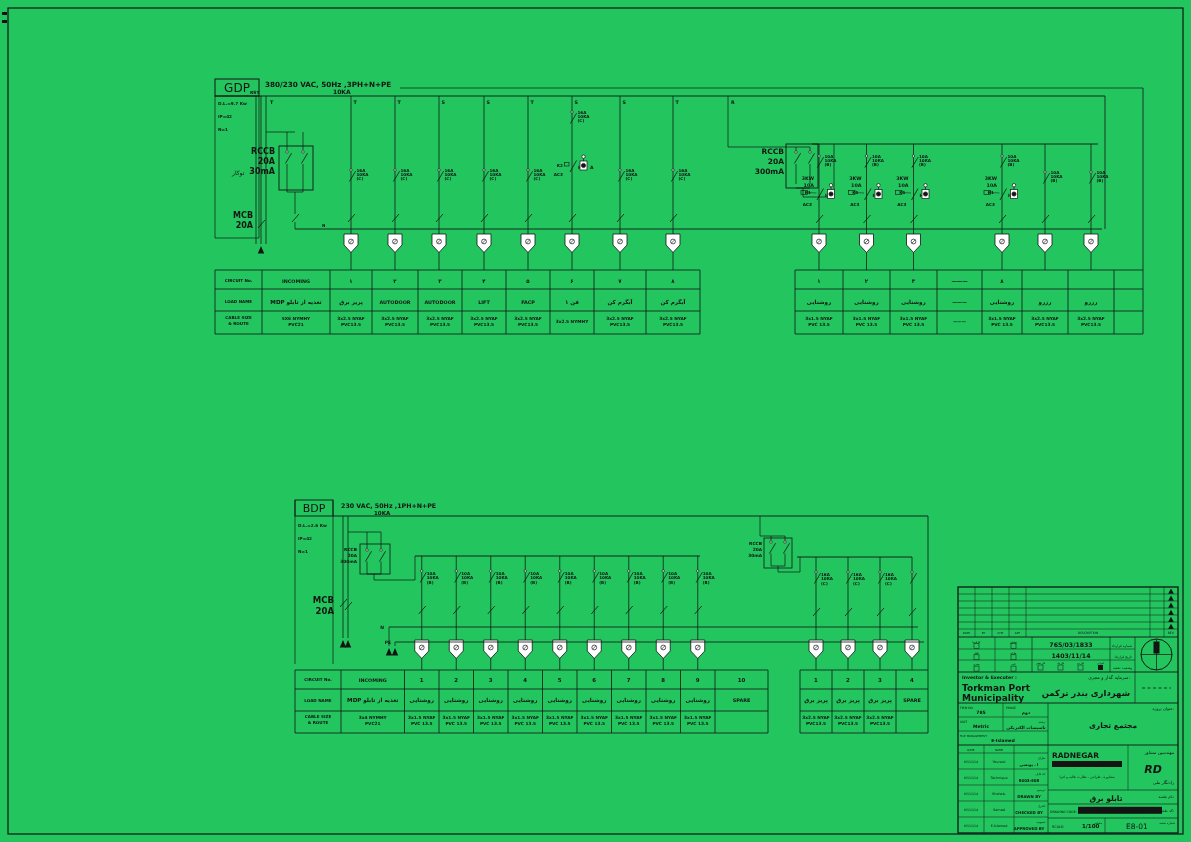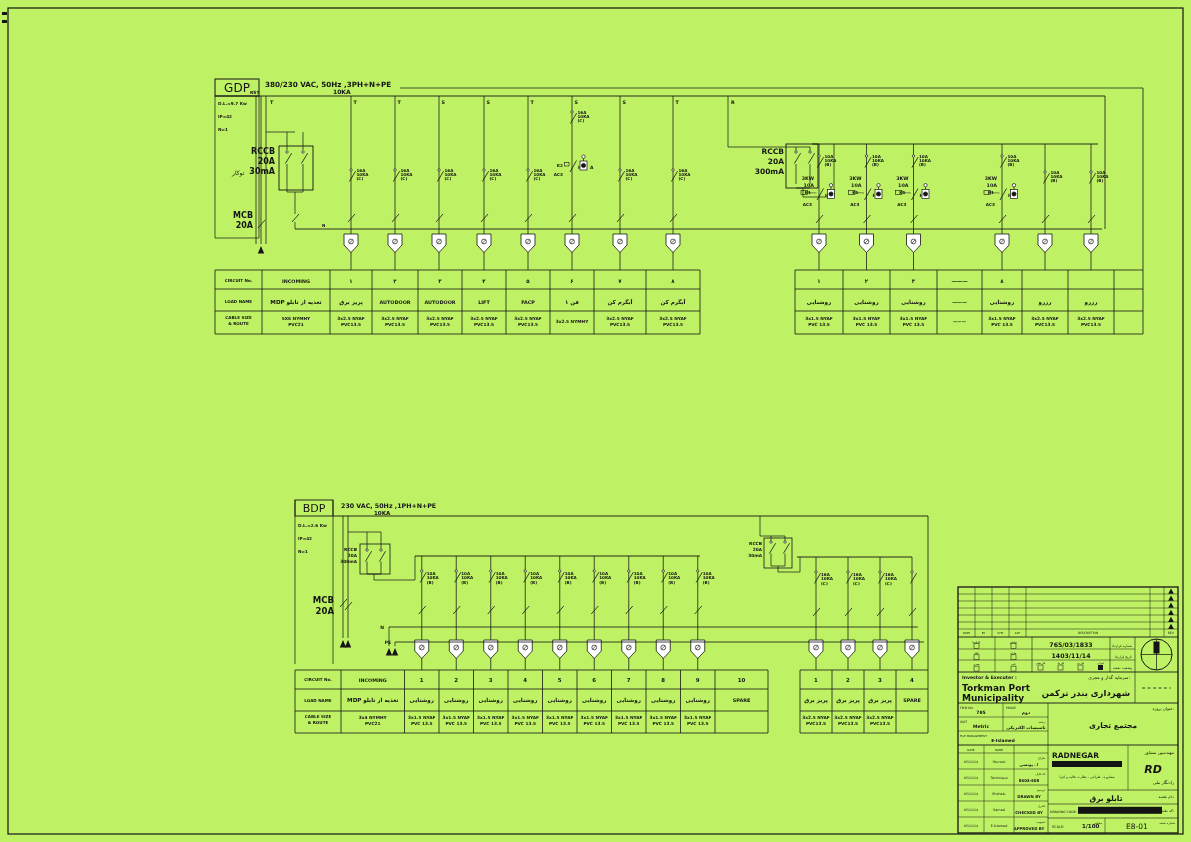--- a/index.html
+++ b/index.html
@@ -3,7 +3,7 @@
 <meta charset="utf-8">
 <style>
   html,body{margin:0;padding:0;background:#fff;}
-  .sheet{position:relative;width:1191px;height:842px;background:#bef264;overflow:hidden;}
+  .sheet{position:relative;width:1191px;height:842px;background:#22c55e;overflow:hidden;}
   svg text{font-family:"DejaVu Sans","Liberation Sans",sans-serif;fill:#141414;}
 </style>
 </head>

